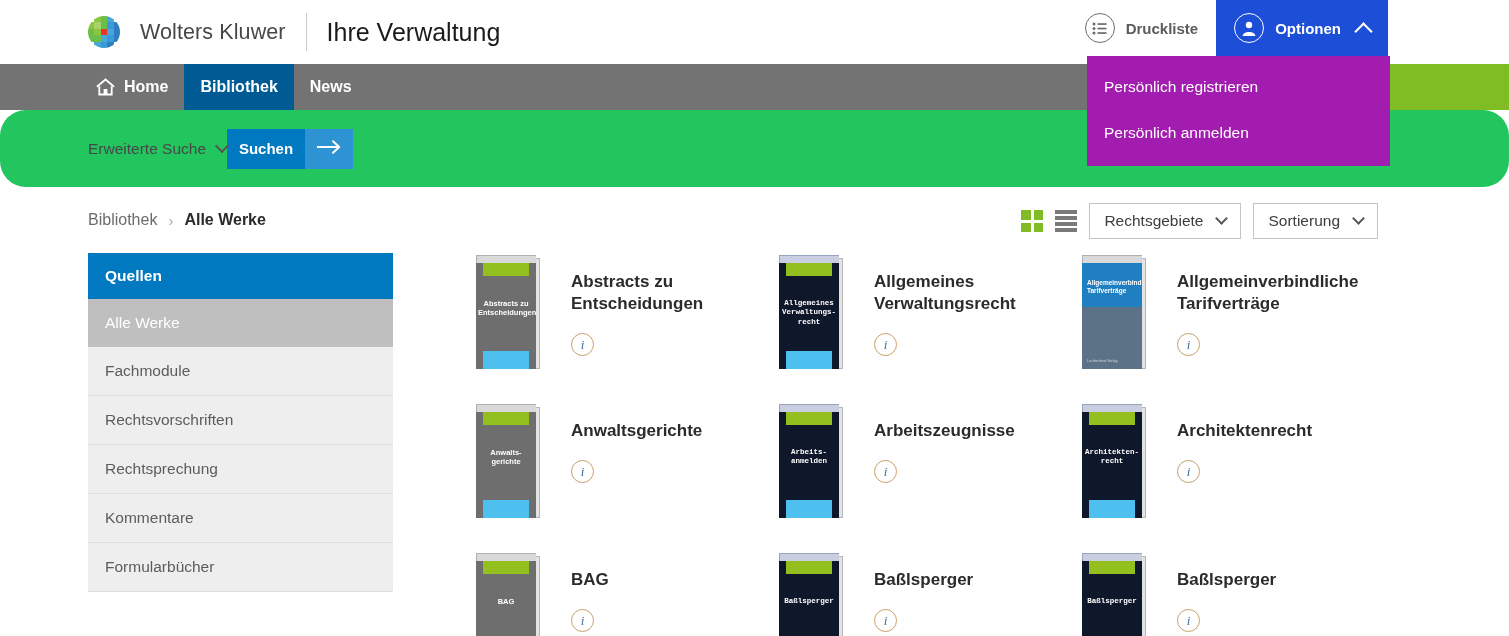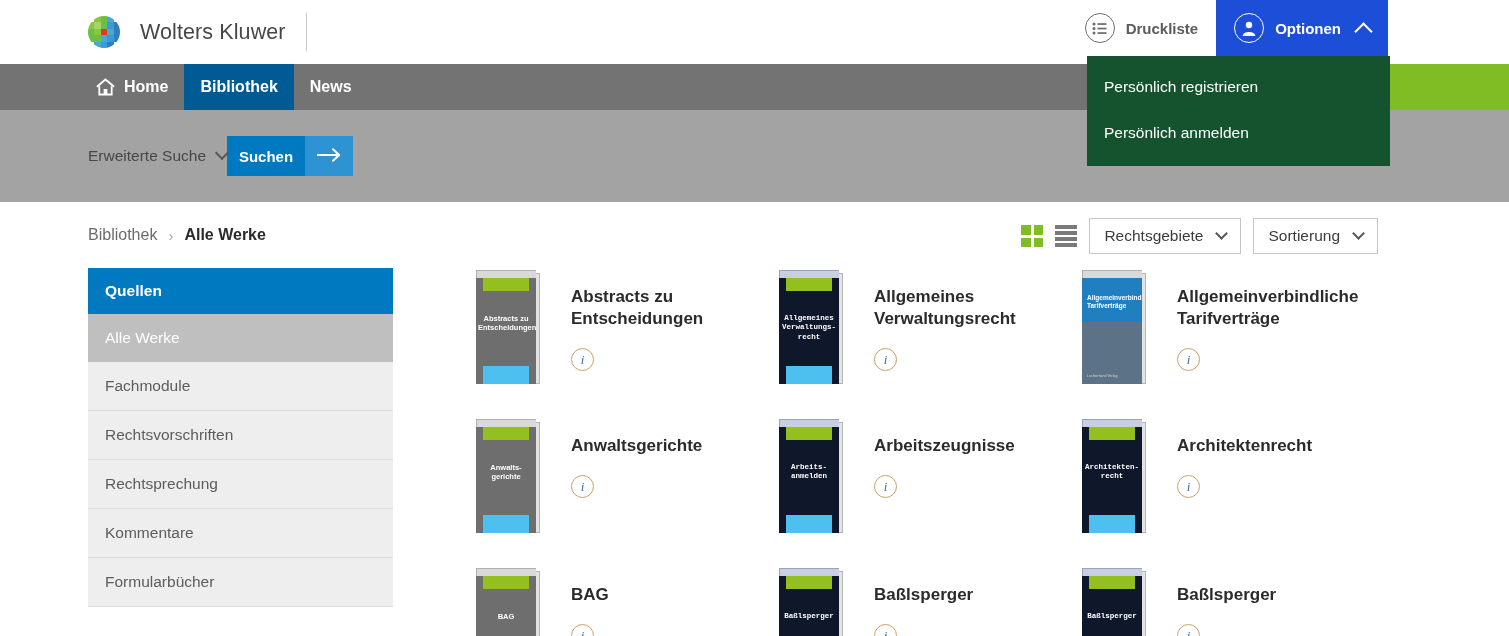--- a/index.html
+++ b/index.html
@@ -434,6 +434,7 @@
     </span>
     <span class="brand-name">Wolters Kluwer</span>
     <span class="brand-divider"></span>
+    <span class="app-title">Ihre Verwaltung</span>
   </div>
 
   <div class="top-actions">

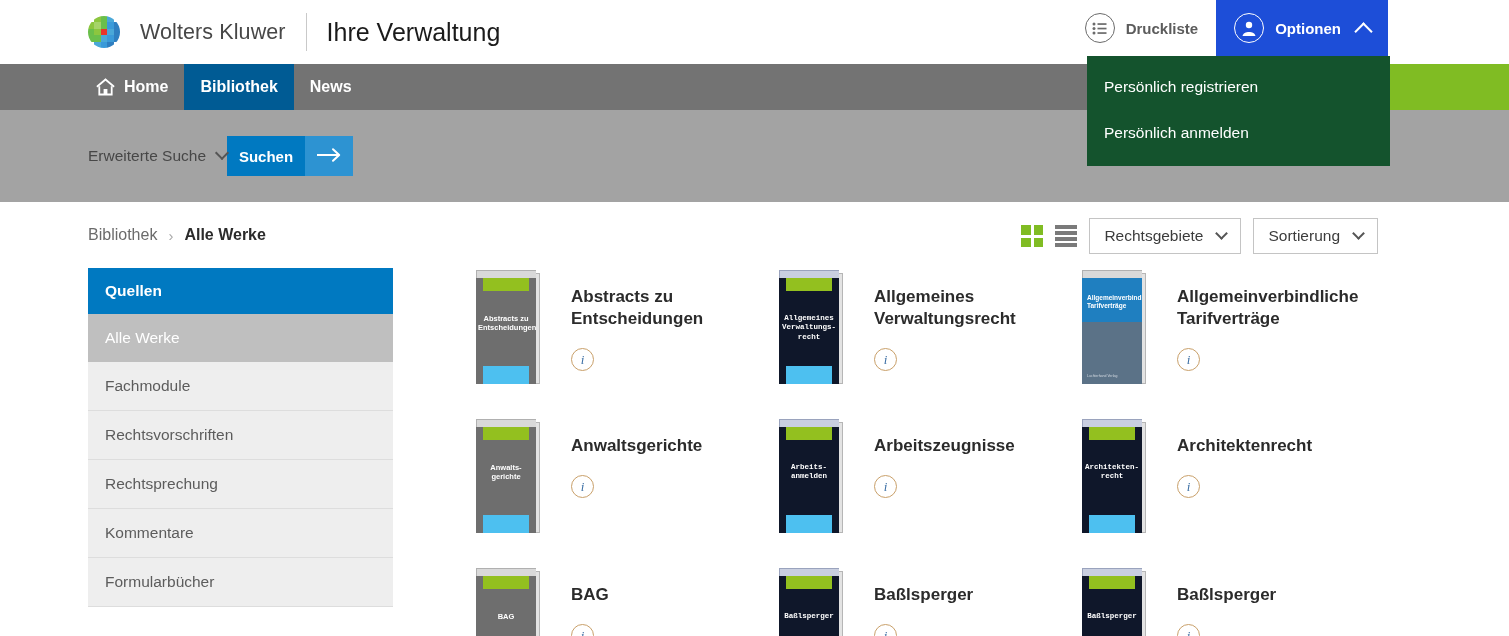--- a/index.html
+++ b/index.html
@@ -106,7 +106,7 @@
     top: 56px;
     right: 119px;
     width: 303px;
-    background: #14532d;
+    background: #a21caf;
     z-index: 60;
     padding: 8px 0 10px 0;
   }

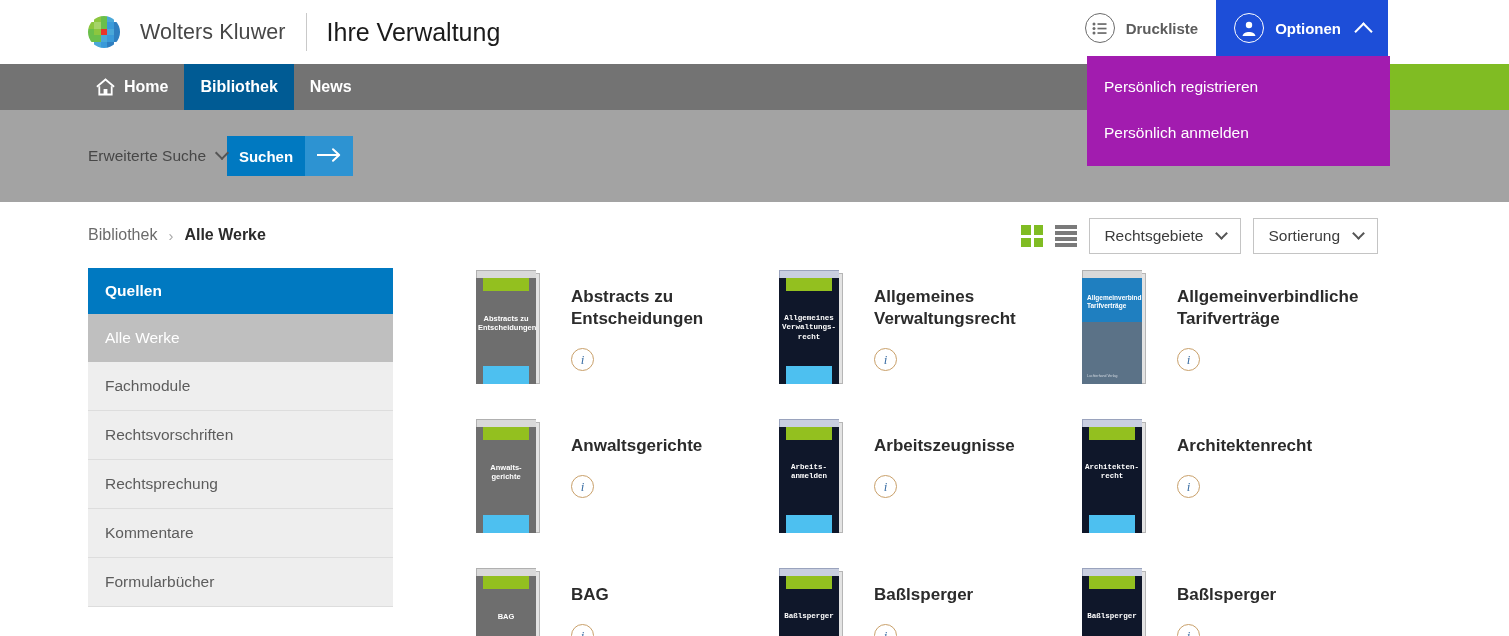--- a/index.html
+++ b/index.html
@@ -151,11 +151,12 @@
 
   
   .searchbar {
-    height: 92px;
-    background: #a3a3a3;
+    height: 77px;
+    background: #22c55e;
     display: flex;
     align-items: center;
     position: relative;
+    border-radius: 26px;
   }
   .adv-search {
     margin-left: 88px;

